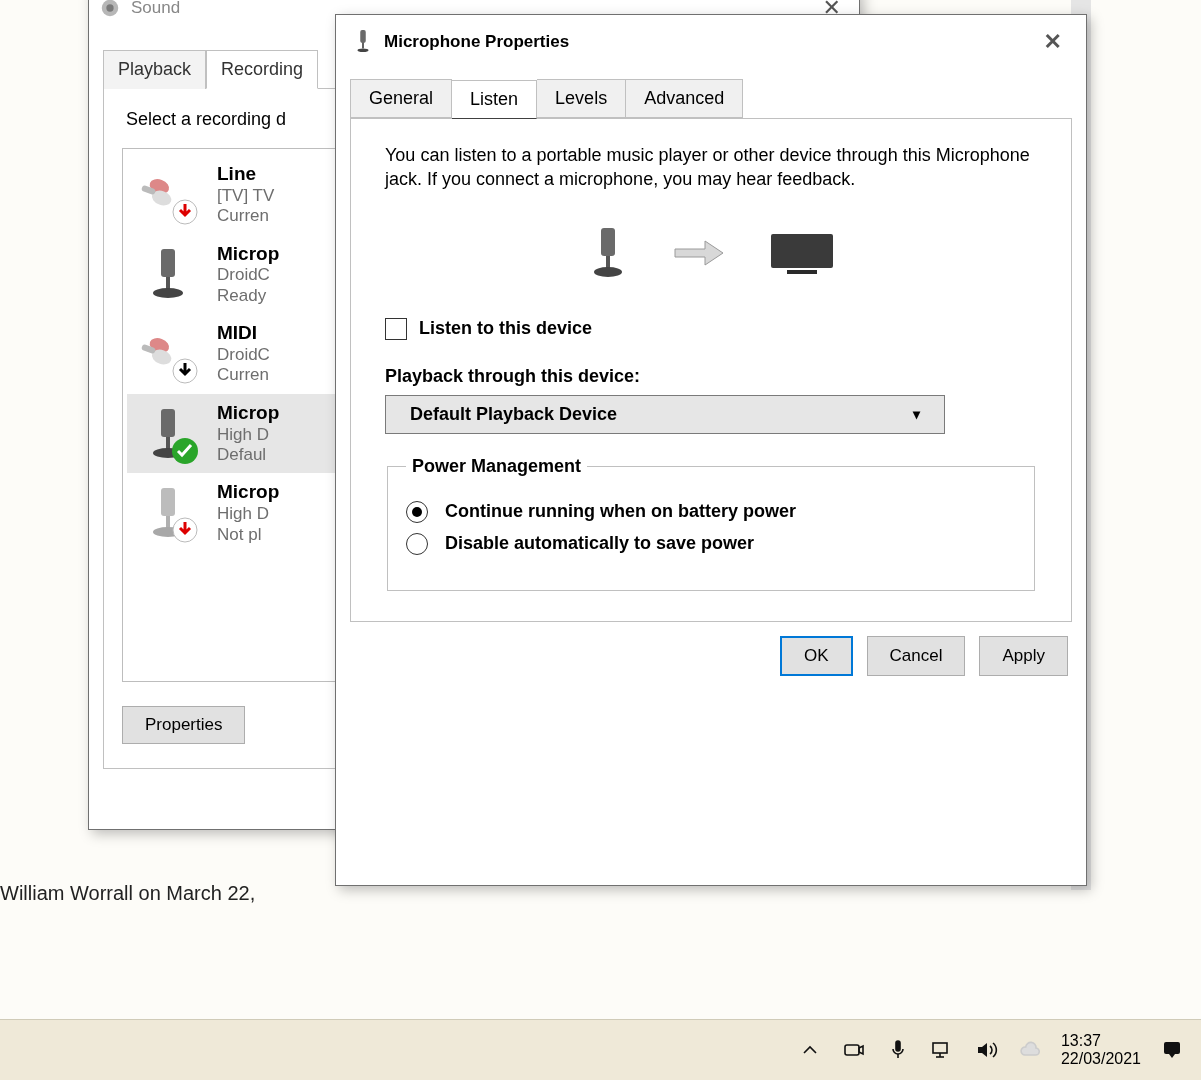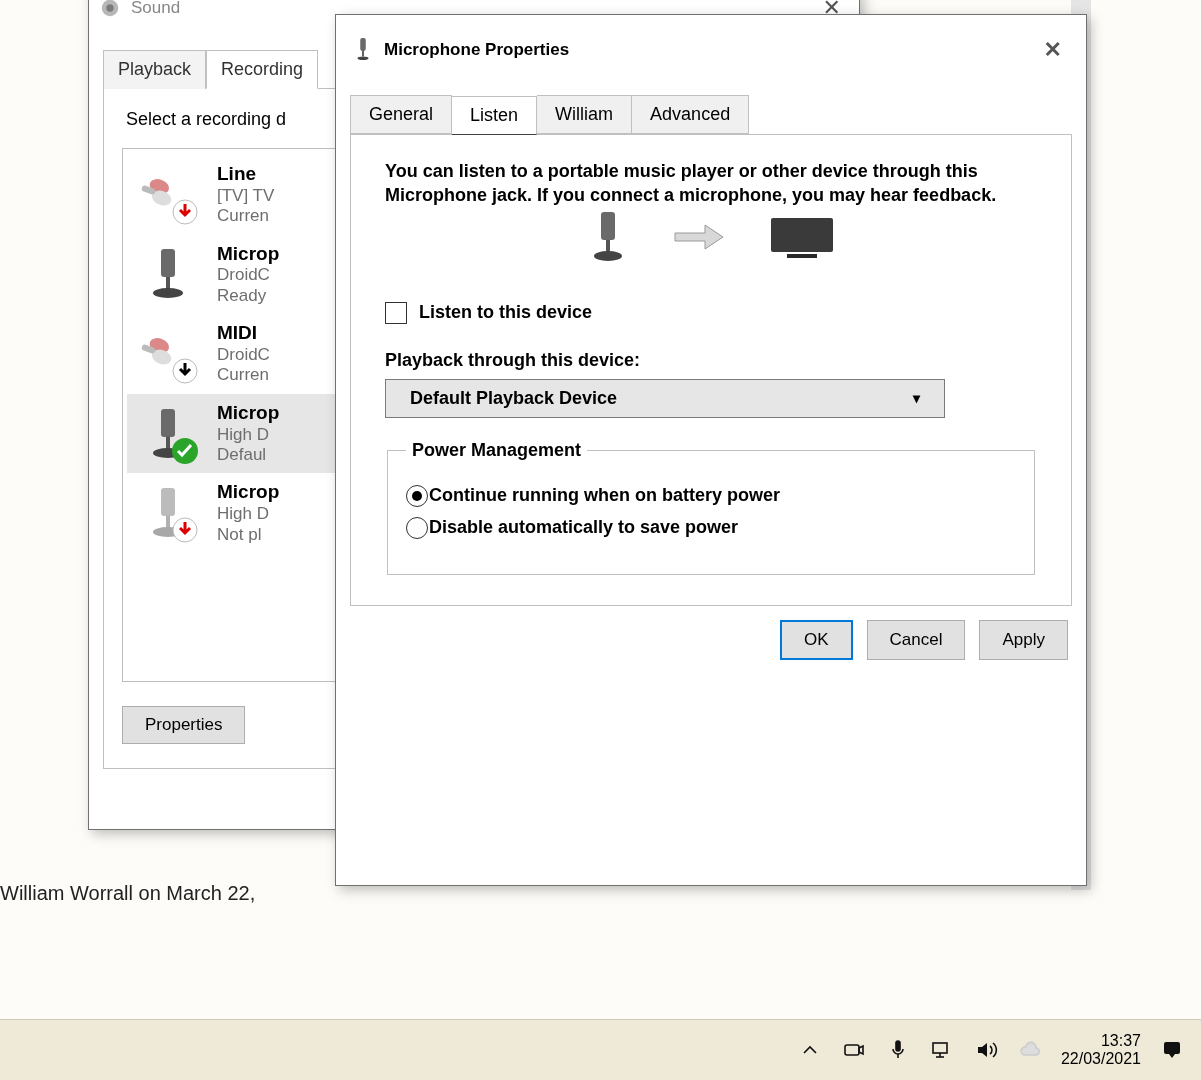--- a/index.html
+++ b/index.html
@@ -28,7 +28,7 @@
   .btn.primary{border:2px solid #0078d7}
   
   #prop-win{left:335px;top:14px;width:750px;height:870px;z-index:5}
-  #prop-win .win-title{color:#000;font-weight:600;padding:20px 16px}
+  #prop-win .win-title{color:#000;font-weight:600;padding:12px 16px}
   #prop-win .tabs2{display:flex;margin:10px 0 0 14px;font-size:18px}
   #prop-win .tab2{padding:8px 18px;border:1px solid #c0c0c0;background:#f0f0f0}
   #prop-win .tab2+.tab2{border-left:none}

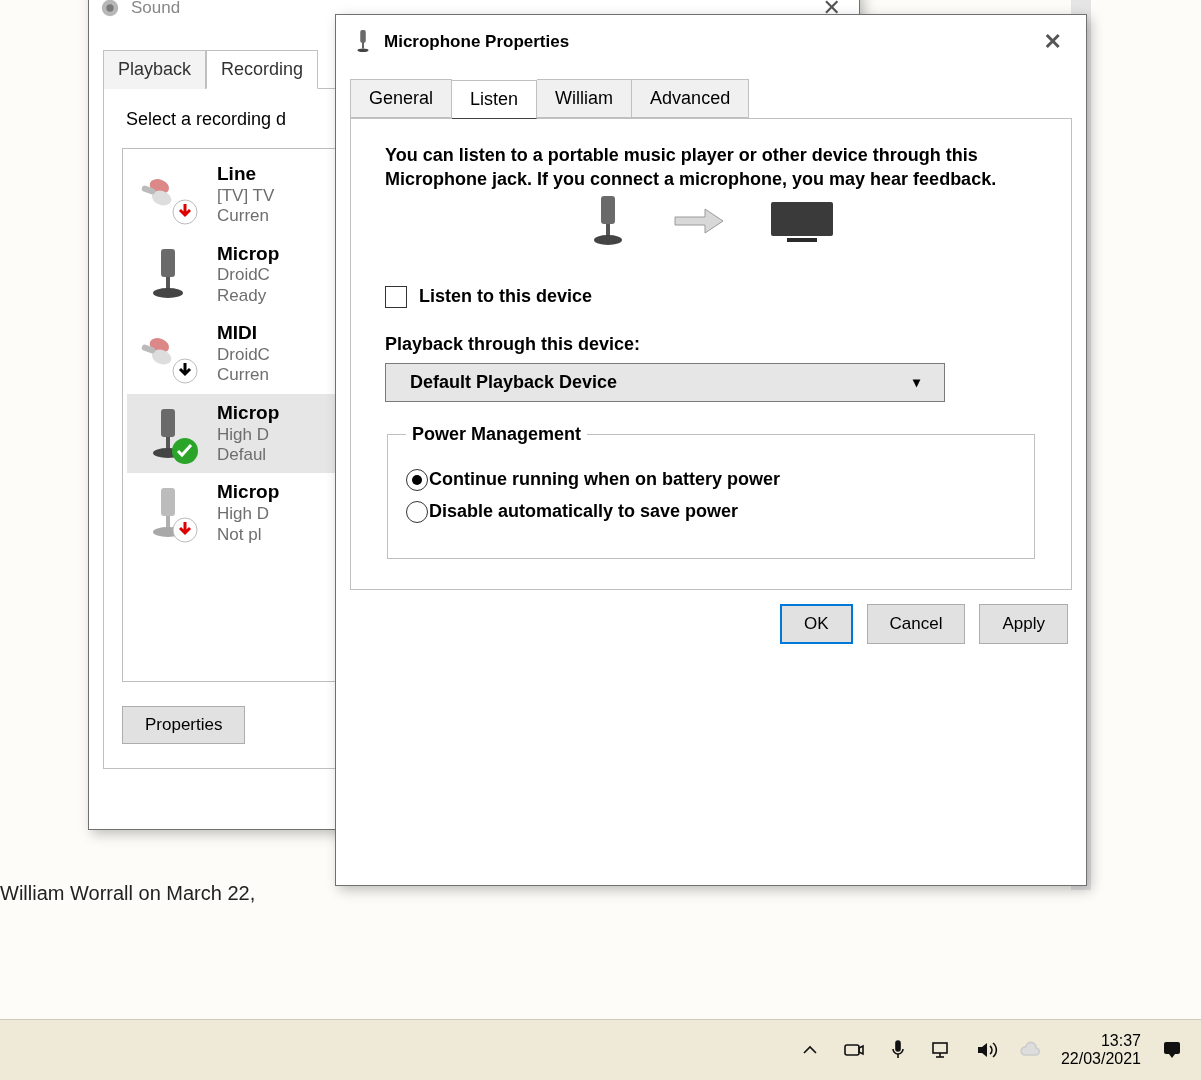--- a/index.html
+++ b/index.html
@@ -188,7 +188,7 @@
   <div class="tabs2">
     <div class="tab2">General</div>
     <div class="tab2 active">Listen</div>
-    <div class="tab2">William</div>
+    <div class="tab2">Levels</div>
     <div class="tab2">Advanced</div>
   </div>
   <div class="body2">

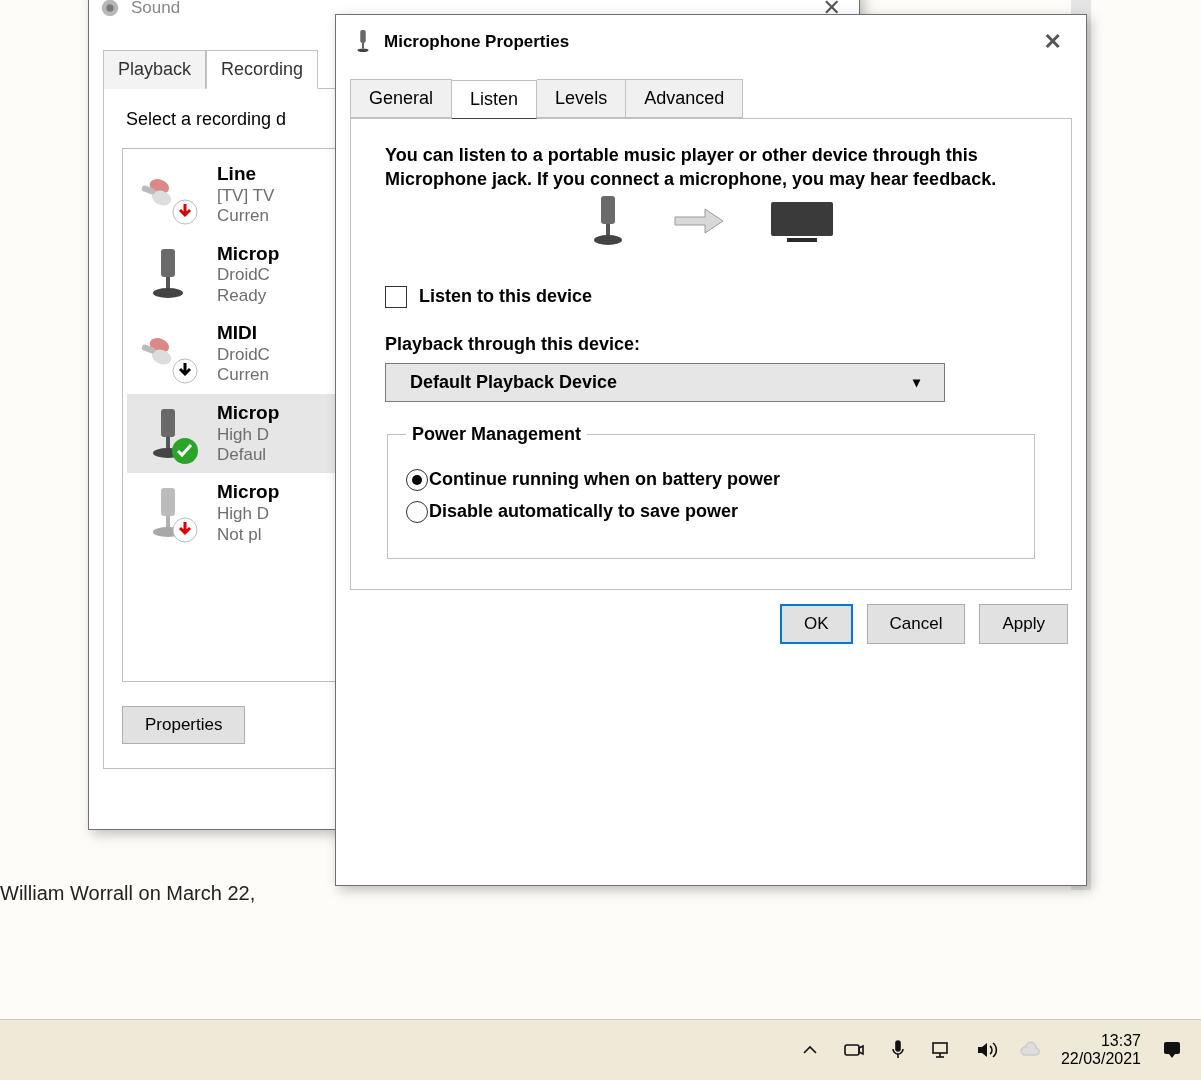--- a/index.html
+++ b/index.html
@@ -34,7 +34,7 @@
   #prop-win .tab2+.tab2{border-left:none}
   #prop-win .tab2.active{background:#fff;border-bottom:1px solid #404040;position:relative;top:1px;z-index:2}
   #prop-win .body2{border:1px solid #c0c0c0;margin:0 14px 14px 14px;padding:24px 34px 30px 34px;background:#fff}
-  .desc{font-size:18px;font-weight:700;line-height:1.35;}
+  .desc{font-size:18px;font-weight:400;line-height:1.35;margin-bottom:32px}
   .center-row{display:flex;align-items:center;justify-content:center;gap:40px;margin-bottom:36px}
   .cb-row{display:flex;align-items:center;gap:12px;margin-bottom:26px}
   .cb{width:20px;height:20px;border:1.6px solid #333}

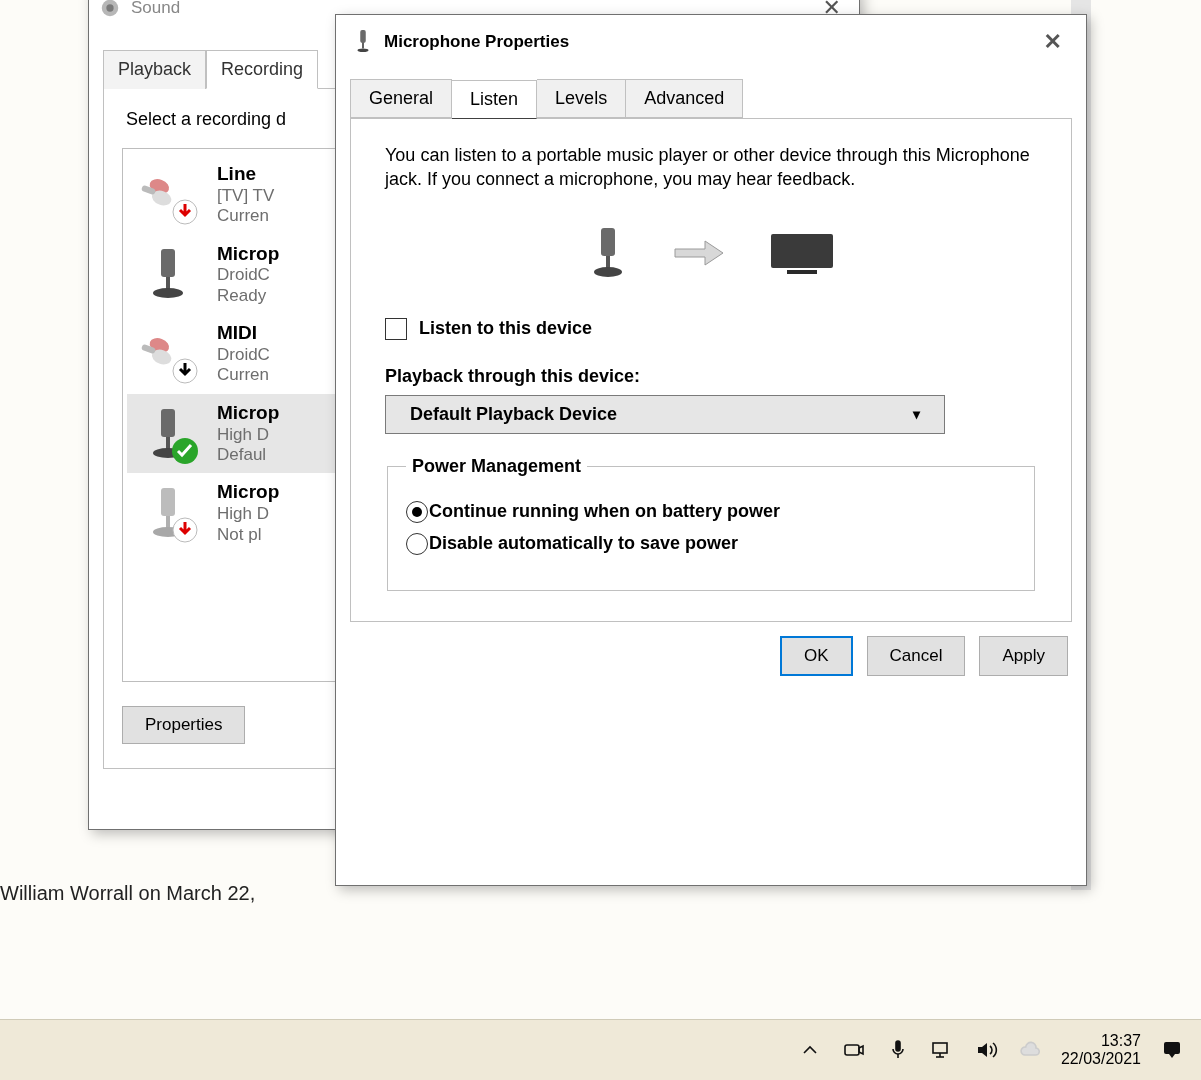--- a/index.html
+++ b/index.html
@@ -44,7 +44,7 @@
   .select .chev{font-size:14px}
   fieldset.pm{border:1px solid #c0c0c0;margin-top:22px;padding:14px 18px 25px 18px}
   fieldset.pm legend{font-size:18px;font-weight:600;padding:0 6px}
-  .radio-row{display:flex;align-items:center;gap:1px;margin:10px 0;font-size:18px;font-weight:600}
+  .radio-row{display:flex;align-items:center;gap:17px;margin:10px 0;font-size:18px;font-weight:600}
   .radio{width:20px;height:20px;border:1.6px solid #333;border-radius:50%;display:inline-flex;align-items:center;justify-content:center}
   .radio .dot{width:10px;height:10px;background:#000;border-radius:50%}
   .btnrow{display:flex;gap:14px;justify-content:flex-end;padding:0 18px 18px 0}

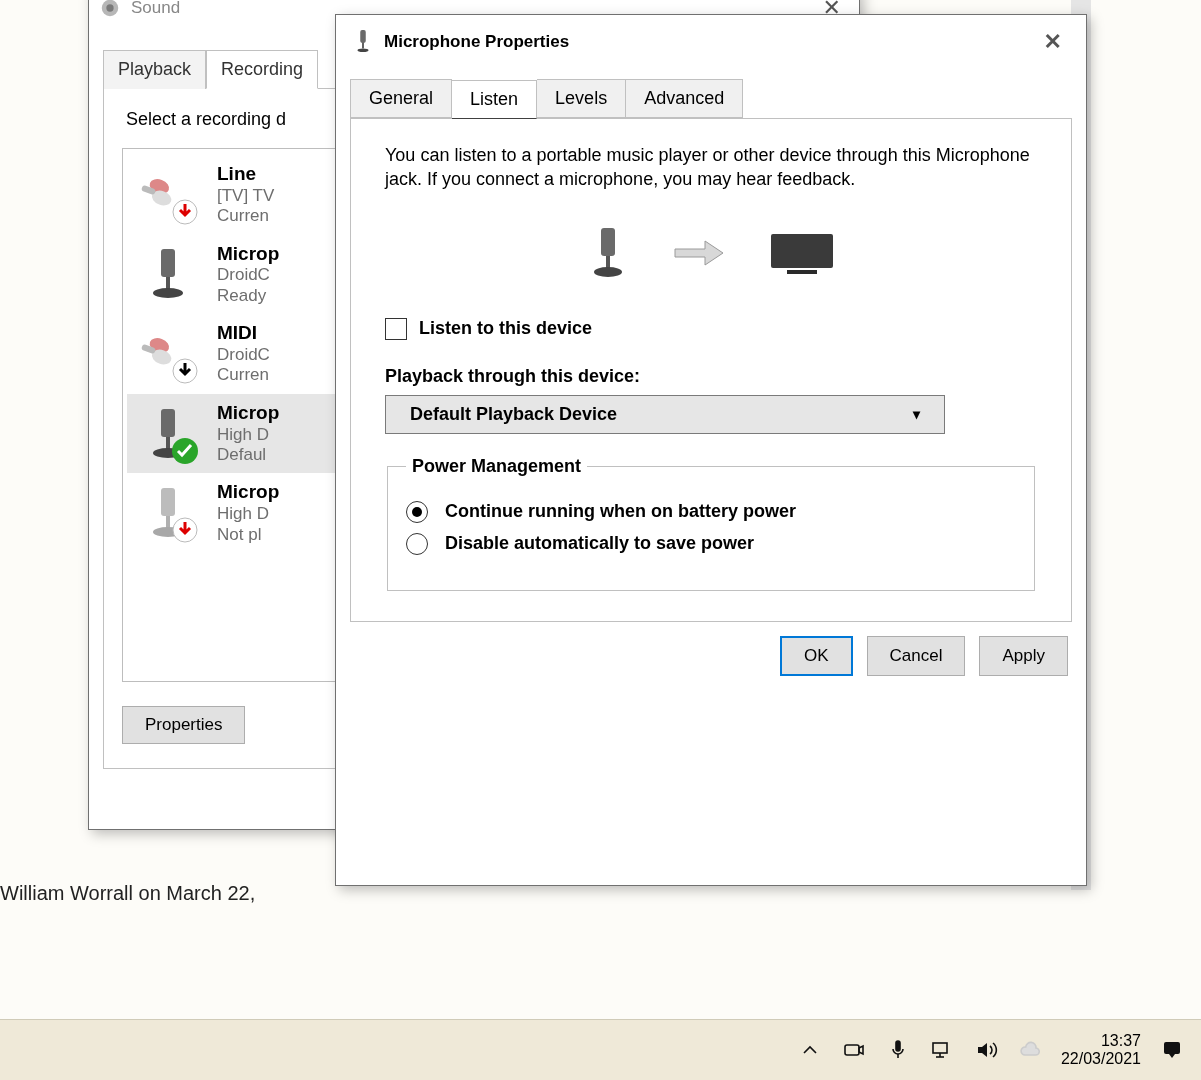--- a/index.html
+++ b/index.html
@@ -52,7 +52,7 @@
   .taskbar{position:absolute;left:0;right:0;bottom:0;height:60px;background:#efe9d8;display:flex;align-items:center;justify-content:flex-end;padding:0 16px;gap:18px;border-top:1px solid #d0cbb8}
   .tray-icon{width:26px;height:26px;display:flex;align-items:center;justify-content:center;color:#222;cursor:pointer}
   .tray-icon svg{width:24px;height:24px;stroke:#111;fill:none;stroke-width:1.6}
-  .clock{text-align:right;font-size:16px;line-height:1.15;color:#000}
+  .clock{text-align:left;font-size:16px;line-height:1.15;color:#000}
   
   .side-shadow{position:absolute;right:110px;top:-20px;width:20px;height:910px;background:#e5e5e5}
 </style>

